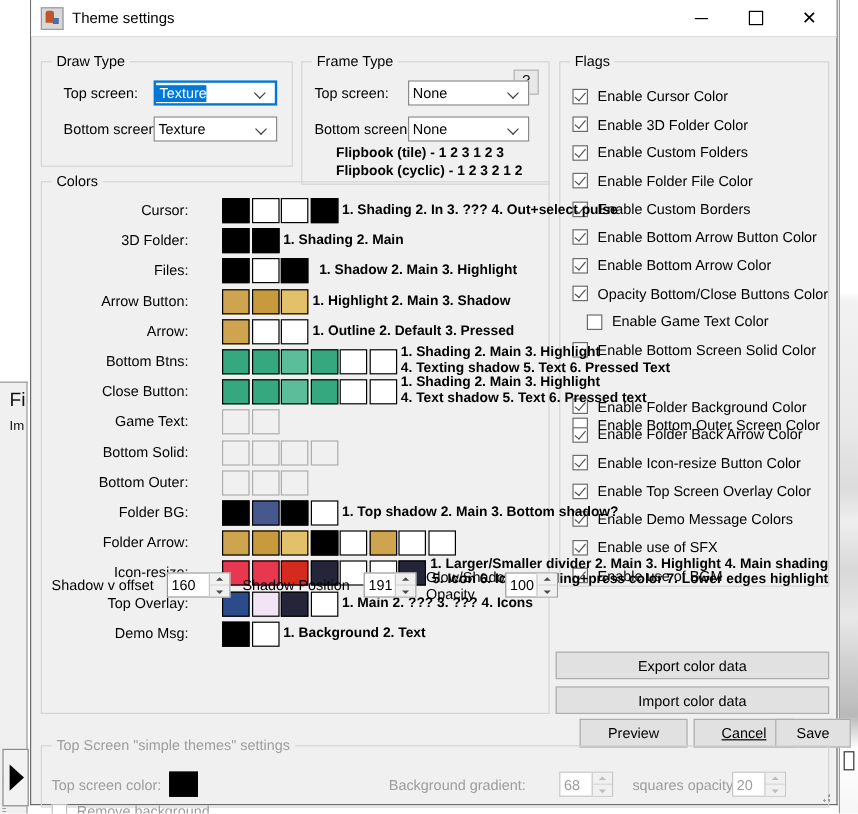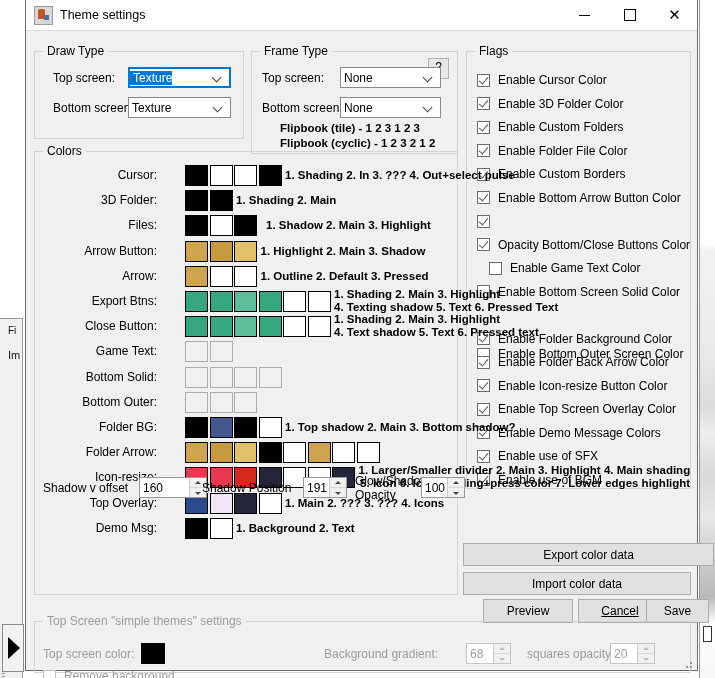--- a/index.html
+++ b/index.html
@@ -294,6 +294,7 @@
             </div>
             <div class="cb-row" style="top: 159px;">
               <span class="cb checked"></span>
+              <span class="cb-label">Enable Bottom Arrow Color</span>
             </div>
             <div class="cb-row" style="top: 182.5px;">
               <span class="cb checked"></span>

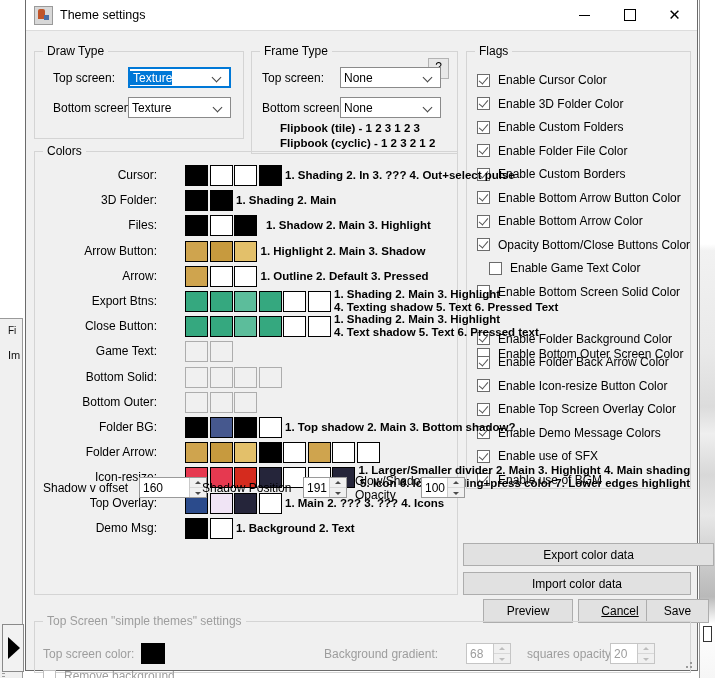--- a/index.html
+++ b/index.html
@@ -392,7 +392,7 @@
               </div>
             </div>
             <div class="crow" style="top: 138px;">
-              <div class="crow-label">Export Btns:</div>
+              <div class="crow-label">Bottom Btns:</div>
               <div class="sw" title="#35a87f" style="left: 150px; top: 1px; background: rgb(53, 168, 127);"></div>
               <div class="sw" title="#35a87f" style="left: 174.5px; top: 1px; background: rgb(53, 168, 127);"></div>
               <div class="sw" title="#5cbd9b" style="left: 199px; top: 1px; background: rgb(92, 189, 155);"></div>

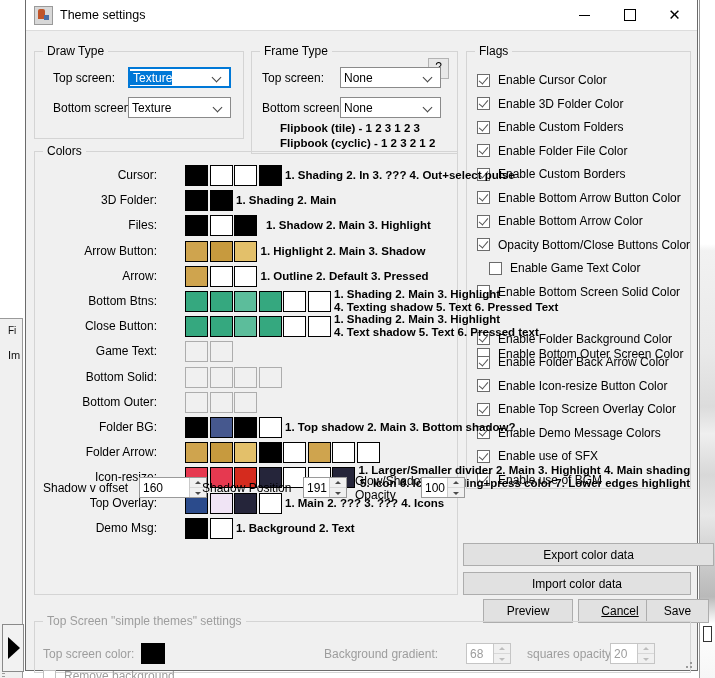--- a/index.html
+++ b/index.html
@@ -30,7 +30,7 @@
     position: absolute; left: 2px; top: 330px; width: 3px; height: 300px;
     background: repeating-linear-gradient(180deg,#9b9b9b 0 1px, transparent 1px 3px);
   }
-  .bg-win-title { position: absolute; left: 8px; top: 324px; font-size: 10px; color: #111; }
+  .bg-win-title { position: absolute; left: 8px; top: 324px; font-size: 16px; color: #111; }
   .bg-win-sub   { position: absolute; left: 8px; top: 348px; font-size: 11px; color: #111; }
   .bg-btn {
     position: absolute; left: 6px; top: 624px; width: 16px; height: 20px;

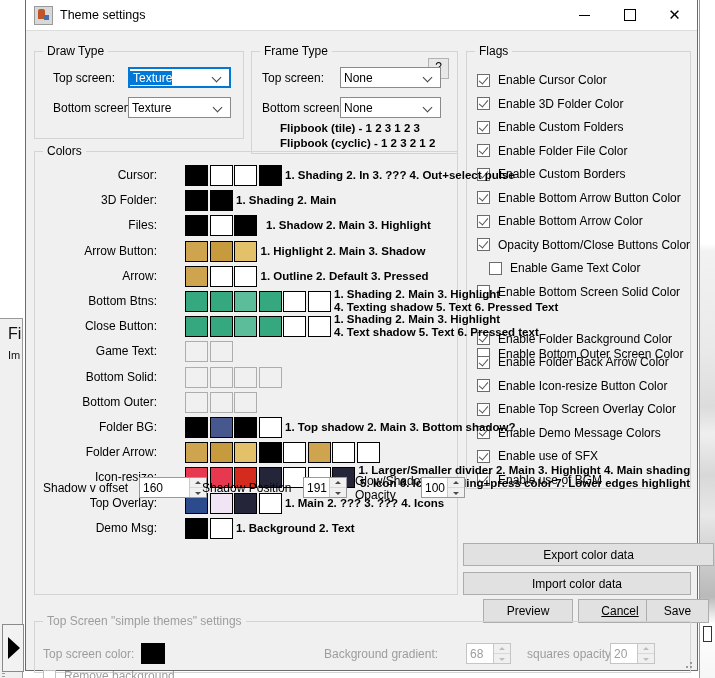--- a/index.html
+++ b/index.html
@@ -491,7 +491,7 @@
           </div>
 
         <div class="lbl" style="left:8px; top:329px;">Shadow v offset</div>
-        <div class="spin" style="left:104px; top:325px; width:68px;text-align:right;">
+        <div class="spin" style="left:104px; top:325px; width:53px;text-align:right;">
           <span class="sval">160</span>
           <span class="sbtns">
               <span class="sb"></span>

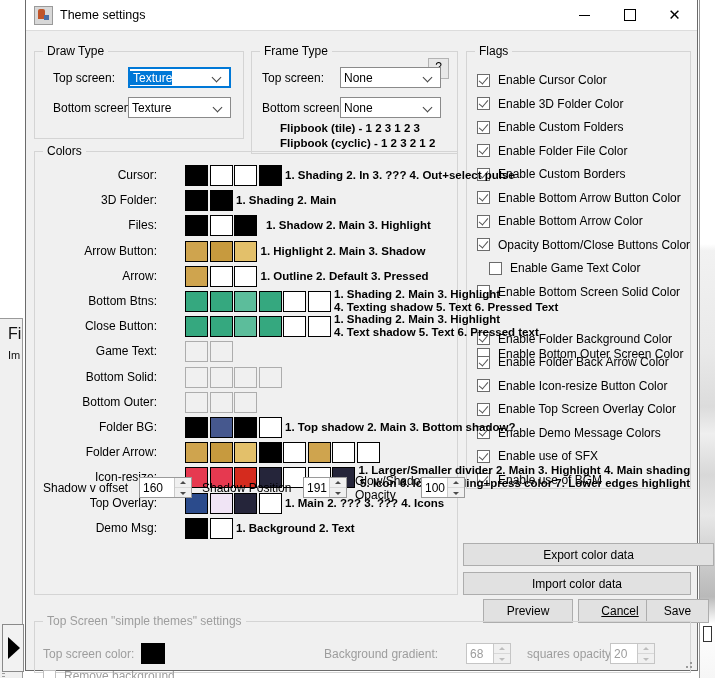--- a/index.html
+++ b/index.html
@@ -517,7 +517,7 @@
         </div>
       </div>
 
-      <div class="btn" style="left:437px; top:512px; width:251px; height:23px;">Export color data</div>
+      <div class="btn" style="left:437px; top:512px; width:228px; height:23px;">Export color data</div>
       <div class="btn" style="left:437px; top:541px; width:228px; height:23px;">Import color data</div>
       <div class="btn" style="left:457px; top:568px; width:90px; height:24px;">Preview</div>
       <div class="btn" style="left:552px; top:568px; width:84px; height:24px;text-decoration:underline;">Cancel</div>

